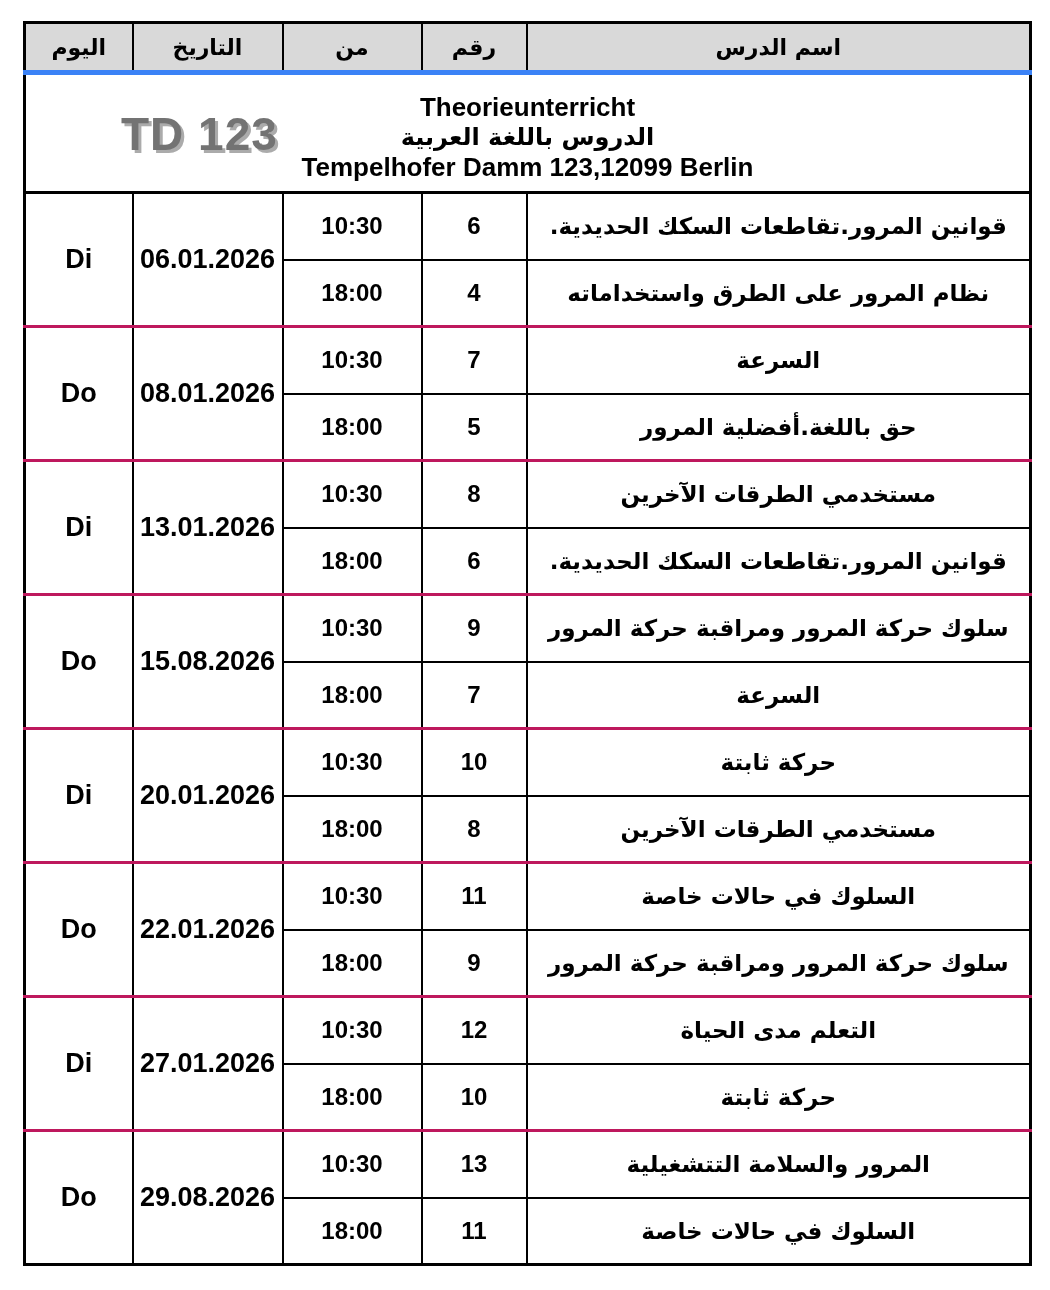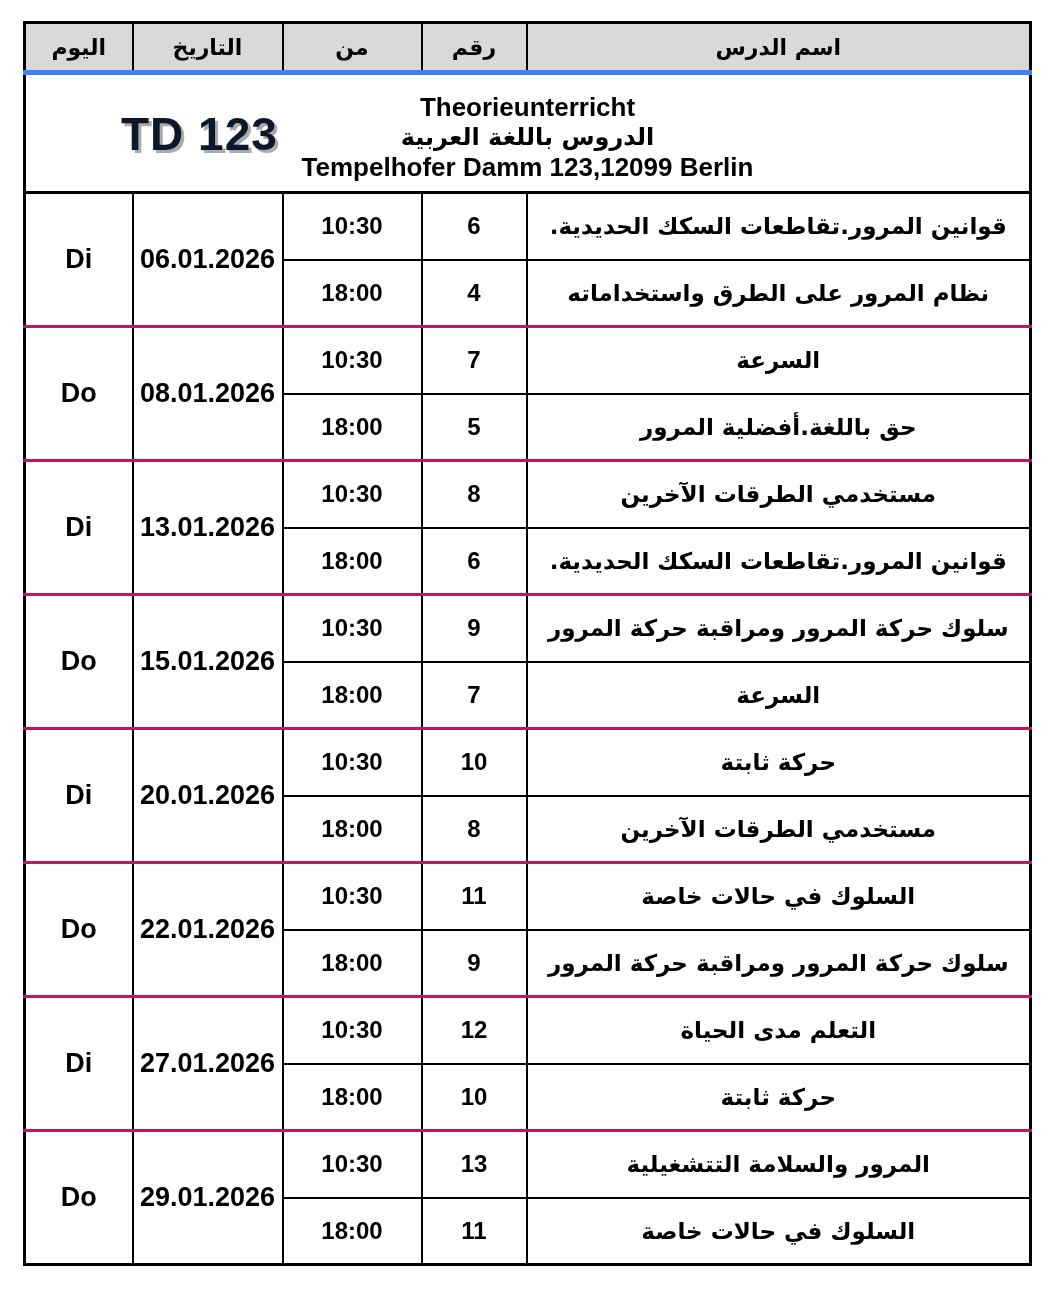--- a/index.html
+++ b/index.html
@@ -47,7 +47,7 @@
     font-size: 46px;
     font-weight: bold;
     letter-spacing: 1px;
-    color: #0f172a;
+    color: #737373;
     text-shadow: 3px 3px 0 #ababab;
     font-family: "Liberation Sans", sans-serif;
     text-align: center;

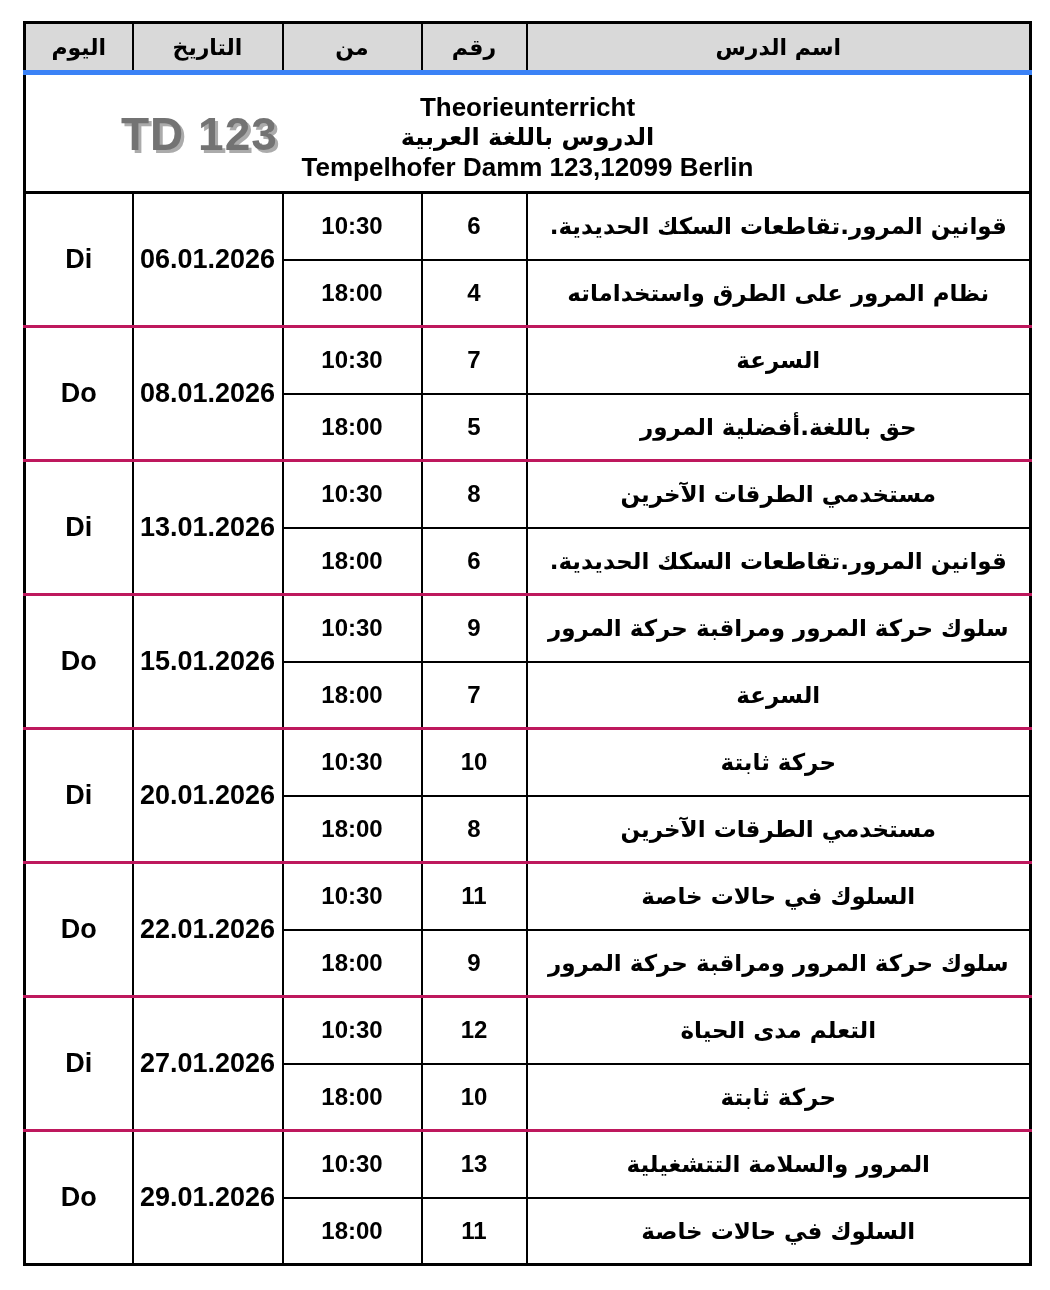--- a/index.html
+++ b/index.html
@@ -170,7 +170,7 @@
 
       <tr class="group-start">
         <td class="day-cell" rowspan="2">Do</td>
-        <td class="date-cell" rowspan="2">15.01.2026</td>
+        <td class="date-cell" rowspan="2">15.08.2026</td>
         <td class="time-cell">10:30</td>
         <td class="num-cell">9</td>
         <td class="lesson-cell">سلوك حركة المرور ومراقبة حركة المرور</td>

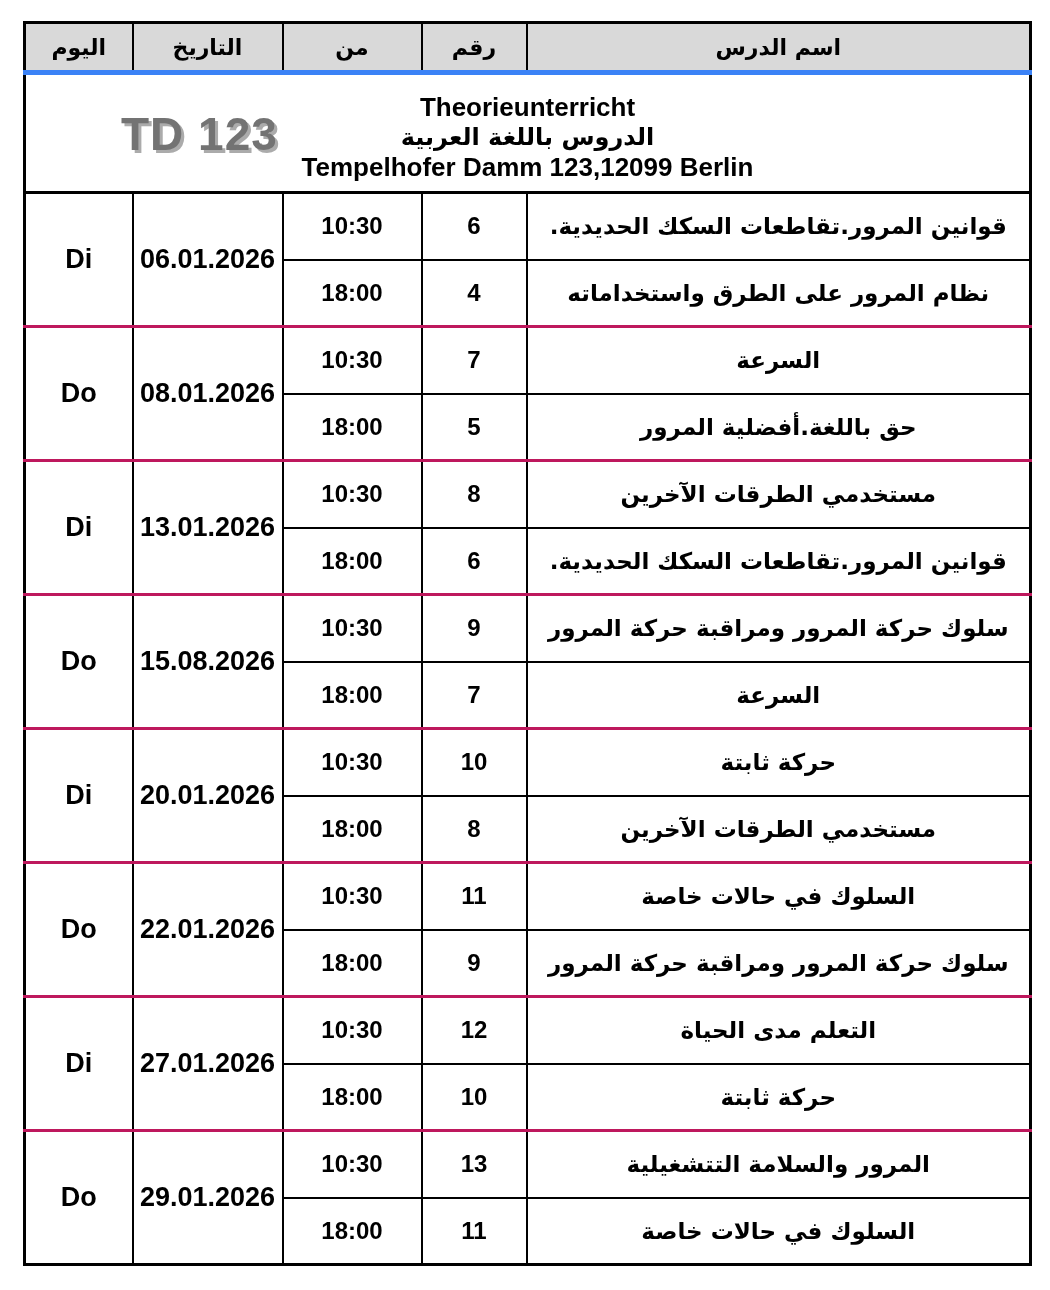--- a/index.html
+++ b/index.html
@@ -222,7 +222,7 @@
 
       <tr class="group-start">
         <td class="day-cell" rowspan="2">Do</td>
-        <td class="date-cell" rowspan="2">29.01.2026</td>
+        <td class="date-cell" rowspan="2">29.08.2026</td>
         <td class="time-cell">10:30</td>
         <td class="num-cell">13</td>
         <td class="lesson-cell">المرور والسلامة التتشغيلية</td>

